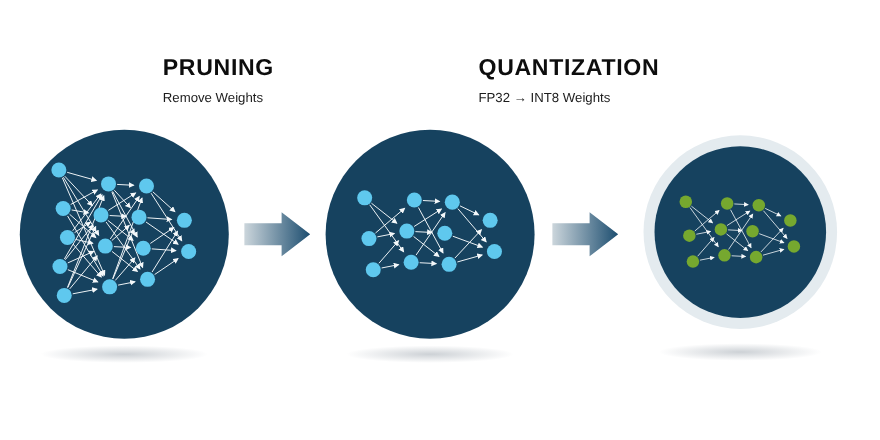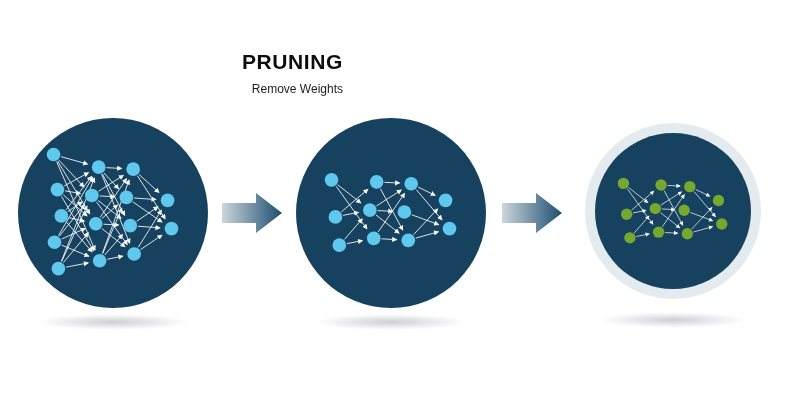--- a/index.html
+++ b/index.html
@@ -7,7 +7,7 @@
        font-family:"Liberation Sans", sans-serif;}
   .canvas{position:absolute;inset:0;}
 
-  .label-group{position:absolute;text-align:right;}
+  .label-group{position:absolute;text-align:left;}
   .label-group.pruning{left:148px;top:50px;width:195px;}
   .label-group.quantization{left:435px;top:50px;width:220px;}
   .step-title{font-size:21px;font-weight:700;color:#0d0d0d;letter-spacing:0.6px;}

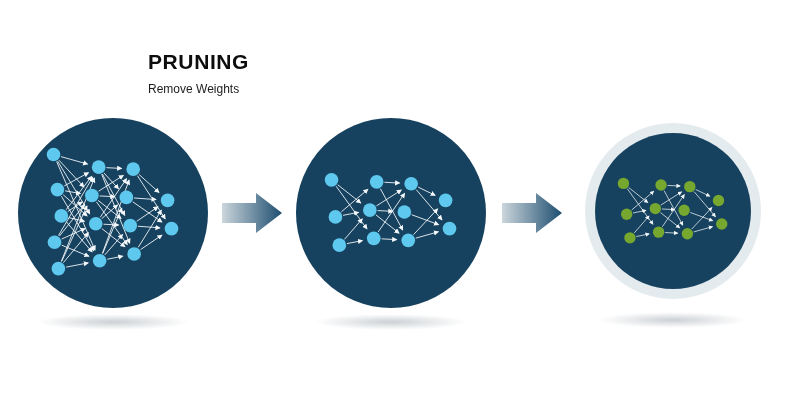--- a/index.html
+++ b/index.html
@@ -62,6 +62,10 @@
     <div class="step-subtitle">Remove Weights</div>
   </div>
 
+  <div class="label-group quantization">
+    <div class="step-title">QUANTIZATION</div>
+    <div class="step-subtitle">FP32 → INT8 Weights</div>
+  </div>
 
   <div class="circle c1">
     <svg class="net-svg" viewBox="0 0 160 160">

